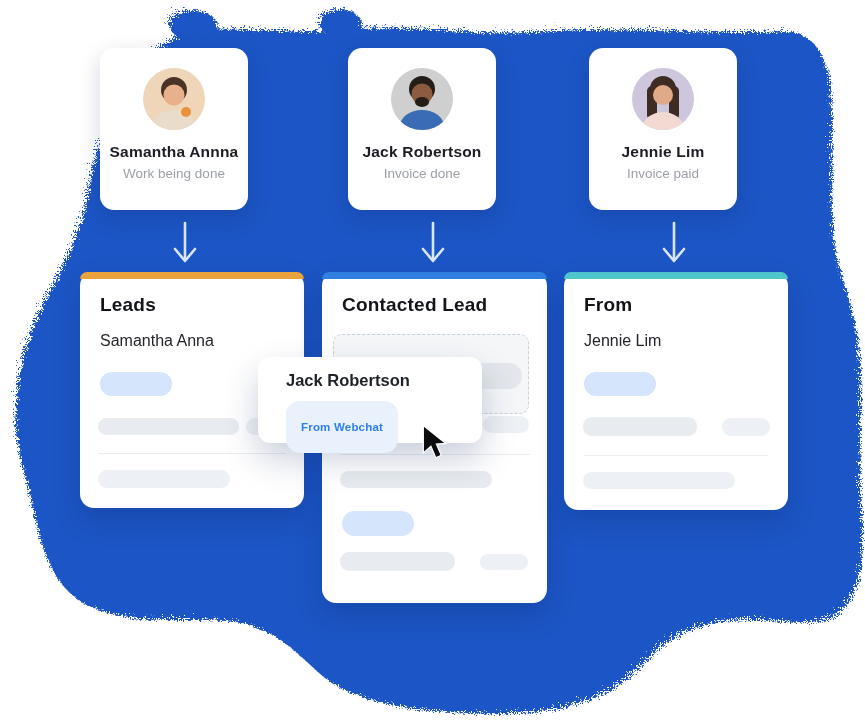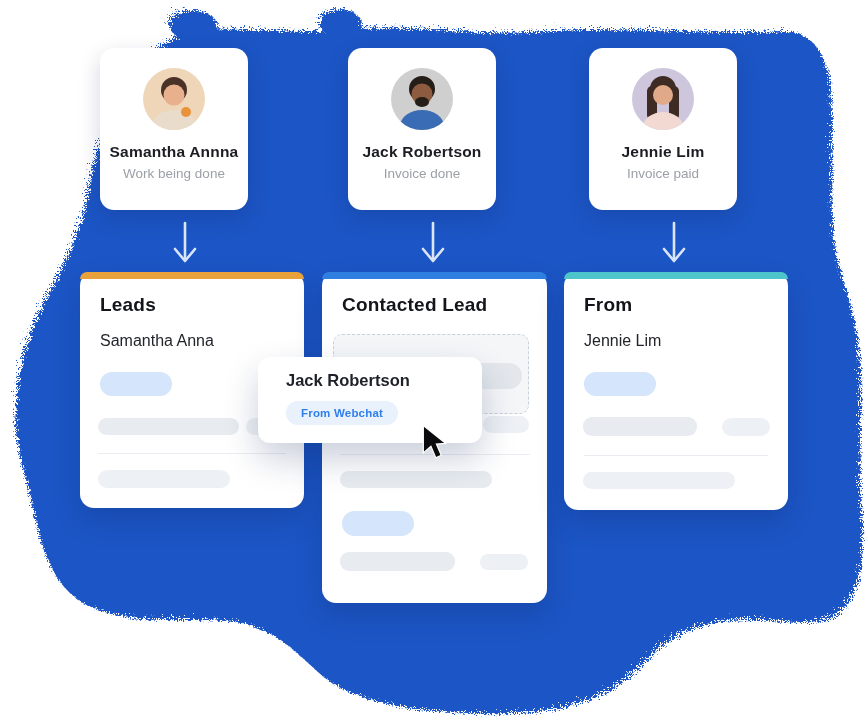--- a/index.html
+++ b/index.html
@@ -60,7 +60,7 @@
   .badge{
     position:absolute;left:28px;top:44px;background:#E8F1FC;color:#2F80ED;
     font-size:11.5px;font-weight:700;letter-spacing:.2px;
-    padding:6px 15px;border-radius:14px;
+    padding:20px 15px;border-radius:14px;
   }
   #cursor{position:absolute;left:420px;top:424px;z-index:6;}
 </style>

